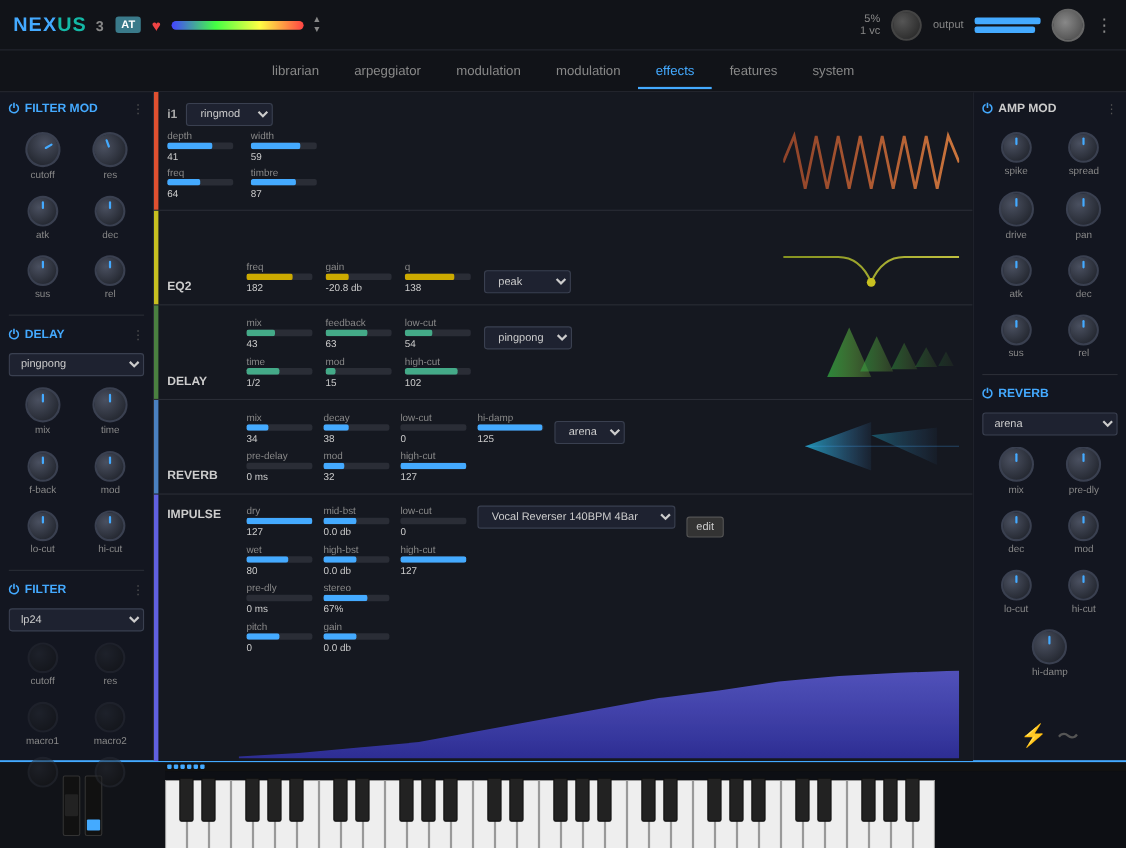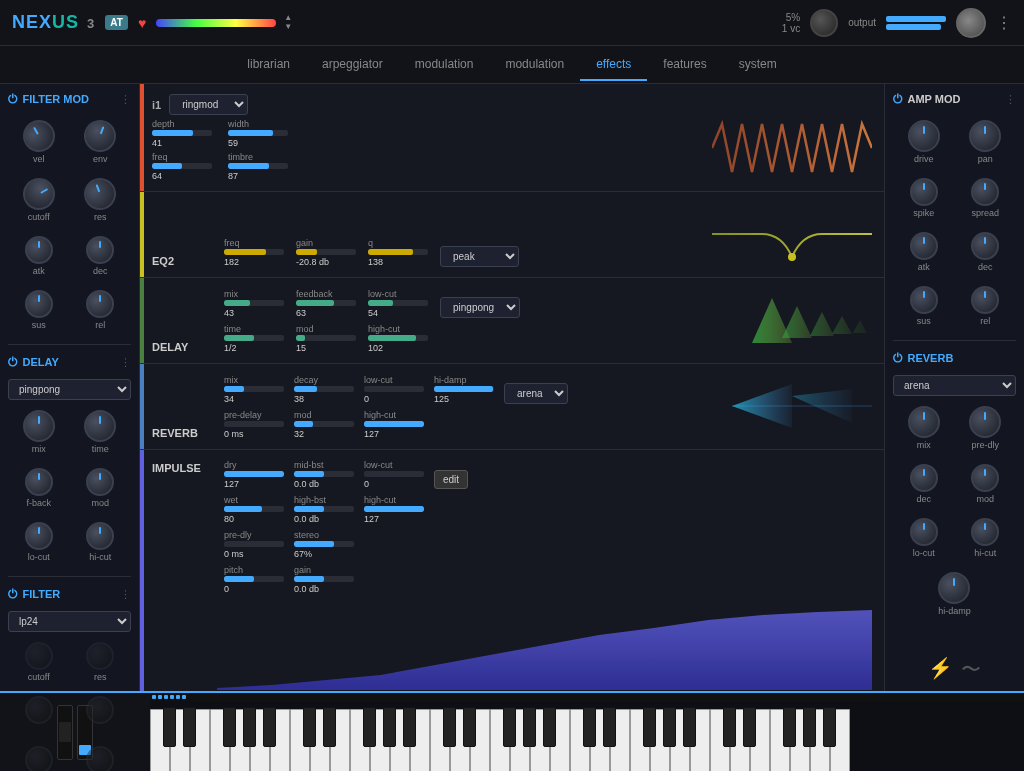--- a/index.html
+++ b/index.html
@@ -476,16 +476,6 @@
         <span>FILTER MOD</span>
       </div>
       <span style="color:#555;cursor:pointer">⋮</span>
-    </div>
-    <div class="knob-row">
-      <div class="knob-wrap">
-        <div class="knob" style="transform:rotate(-30deg)"></div>
-        <span class="knob-label">vel</span>
-      </div>
-      <div class="knob-wrap">
-        <div class="knob" style="transform:rotate(20deg)"></div>
-        <span class="knob-label">env</span>
-      </div>
     </div>
     <div class="knob-row">
       <div class="knob-wrap">

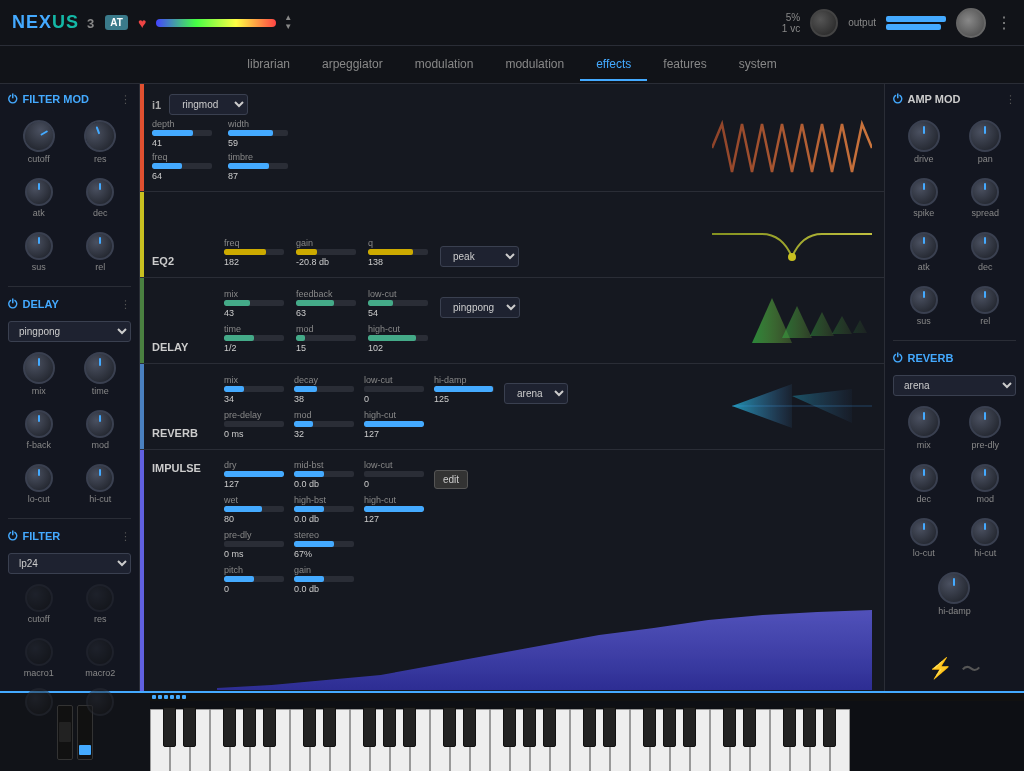--- a/index.html
+++ b/index.html
@@ -969,22 +969,22 @@
     </div>
     <div class="knob-row">
       <div class="knob-wrap">
+        <div class="knob-sm-wrap"></div>
+        <span class="knob-label">spike</span>
+      </div>
+      <div class="knob-wrap">
+        <div class="knob-sm-wrap"></div>
+        <span class="knob-label">spread</span>
+      </div>
+    </div>
+    <div class="knob-row">
+      <div class="knob-wrap">
         <div class="knob"></div>
         <span class="knob-label">drive</span>
       </div>
       <div class="knob-wrap">
         <div class="knob"></div>
         <span class="knob-label">pan</span>
-      </div>
-    </div>
-    <div class="knob-row">
-      <div class="knob-wrap">
-        <div class="knob-sm-wrap"></div>
-        <span class="knob-label">spike</span>
-      </div>
-      <div class="knob-wrap">
-        <div class="knob-sm-wrap"></div>
-        <span class="knob-label">spread</span>
       </div>
     </div>
     <div class="knob-row">

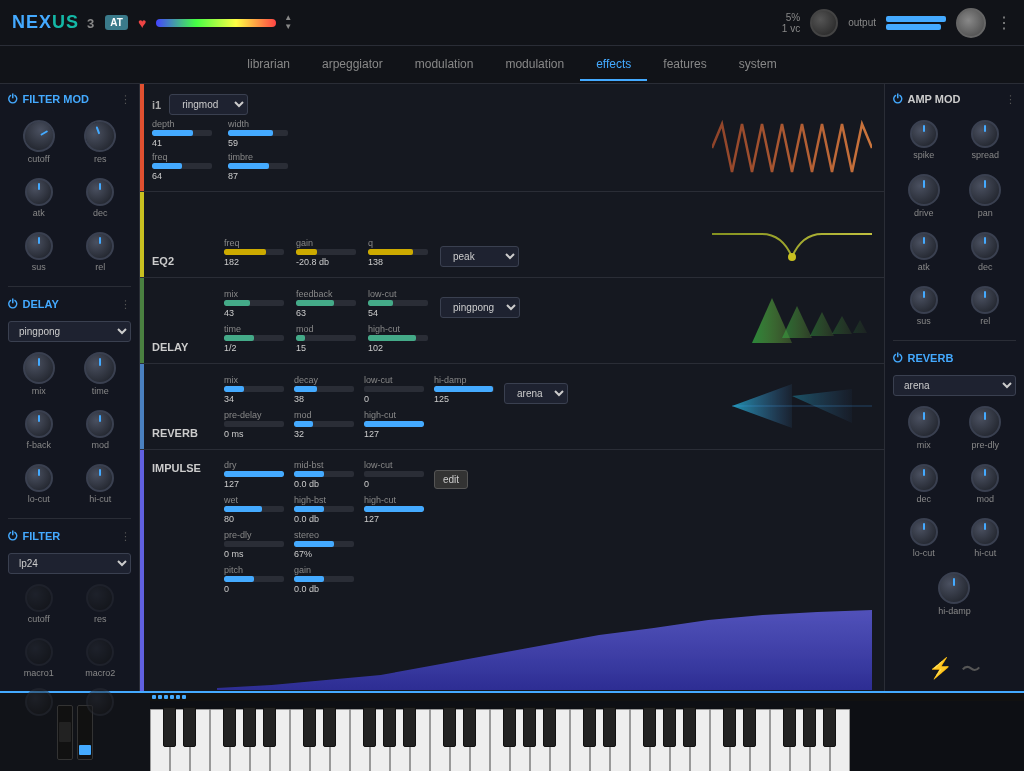--- a/index.html
+++ b/index.html
@@ -884,6 +884,11 @@
                 </div>
               <span class="param-value">0</span>
             </div>
+            <select class="fx-dropdown" style="margin-top:0;min-width:180px">
+              <option>Vocal Reverser 140BPM 4Bar</option>
+              <option>Small Room</option>
+              <option>Large Hall</option>
+            </select>
             <button style="background:#333;border:1px solid #555;color:#ccc;padding:3px 8px;border-radius:3px;font-size:10px;cursor:pointer">edit</button>
           </div>
           <div style="display:flex;gap:10px">

